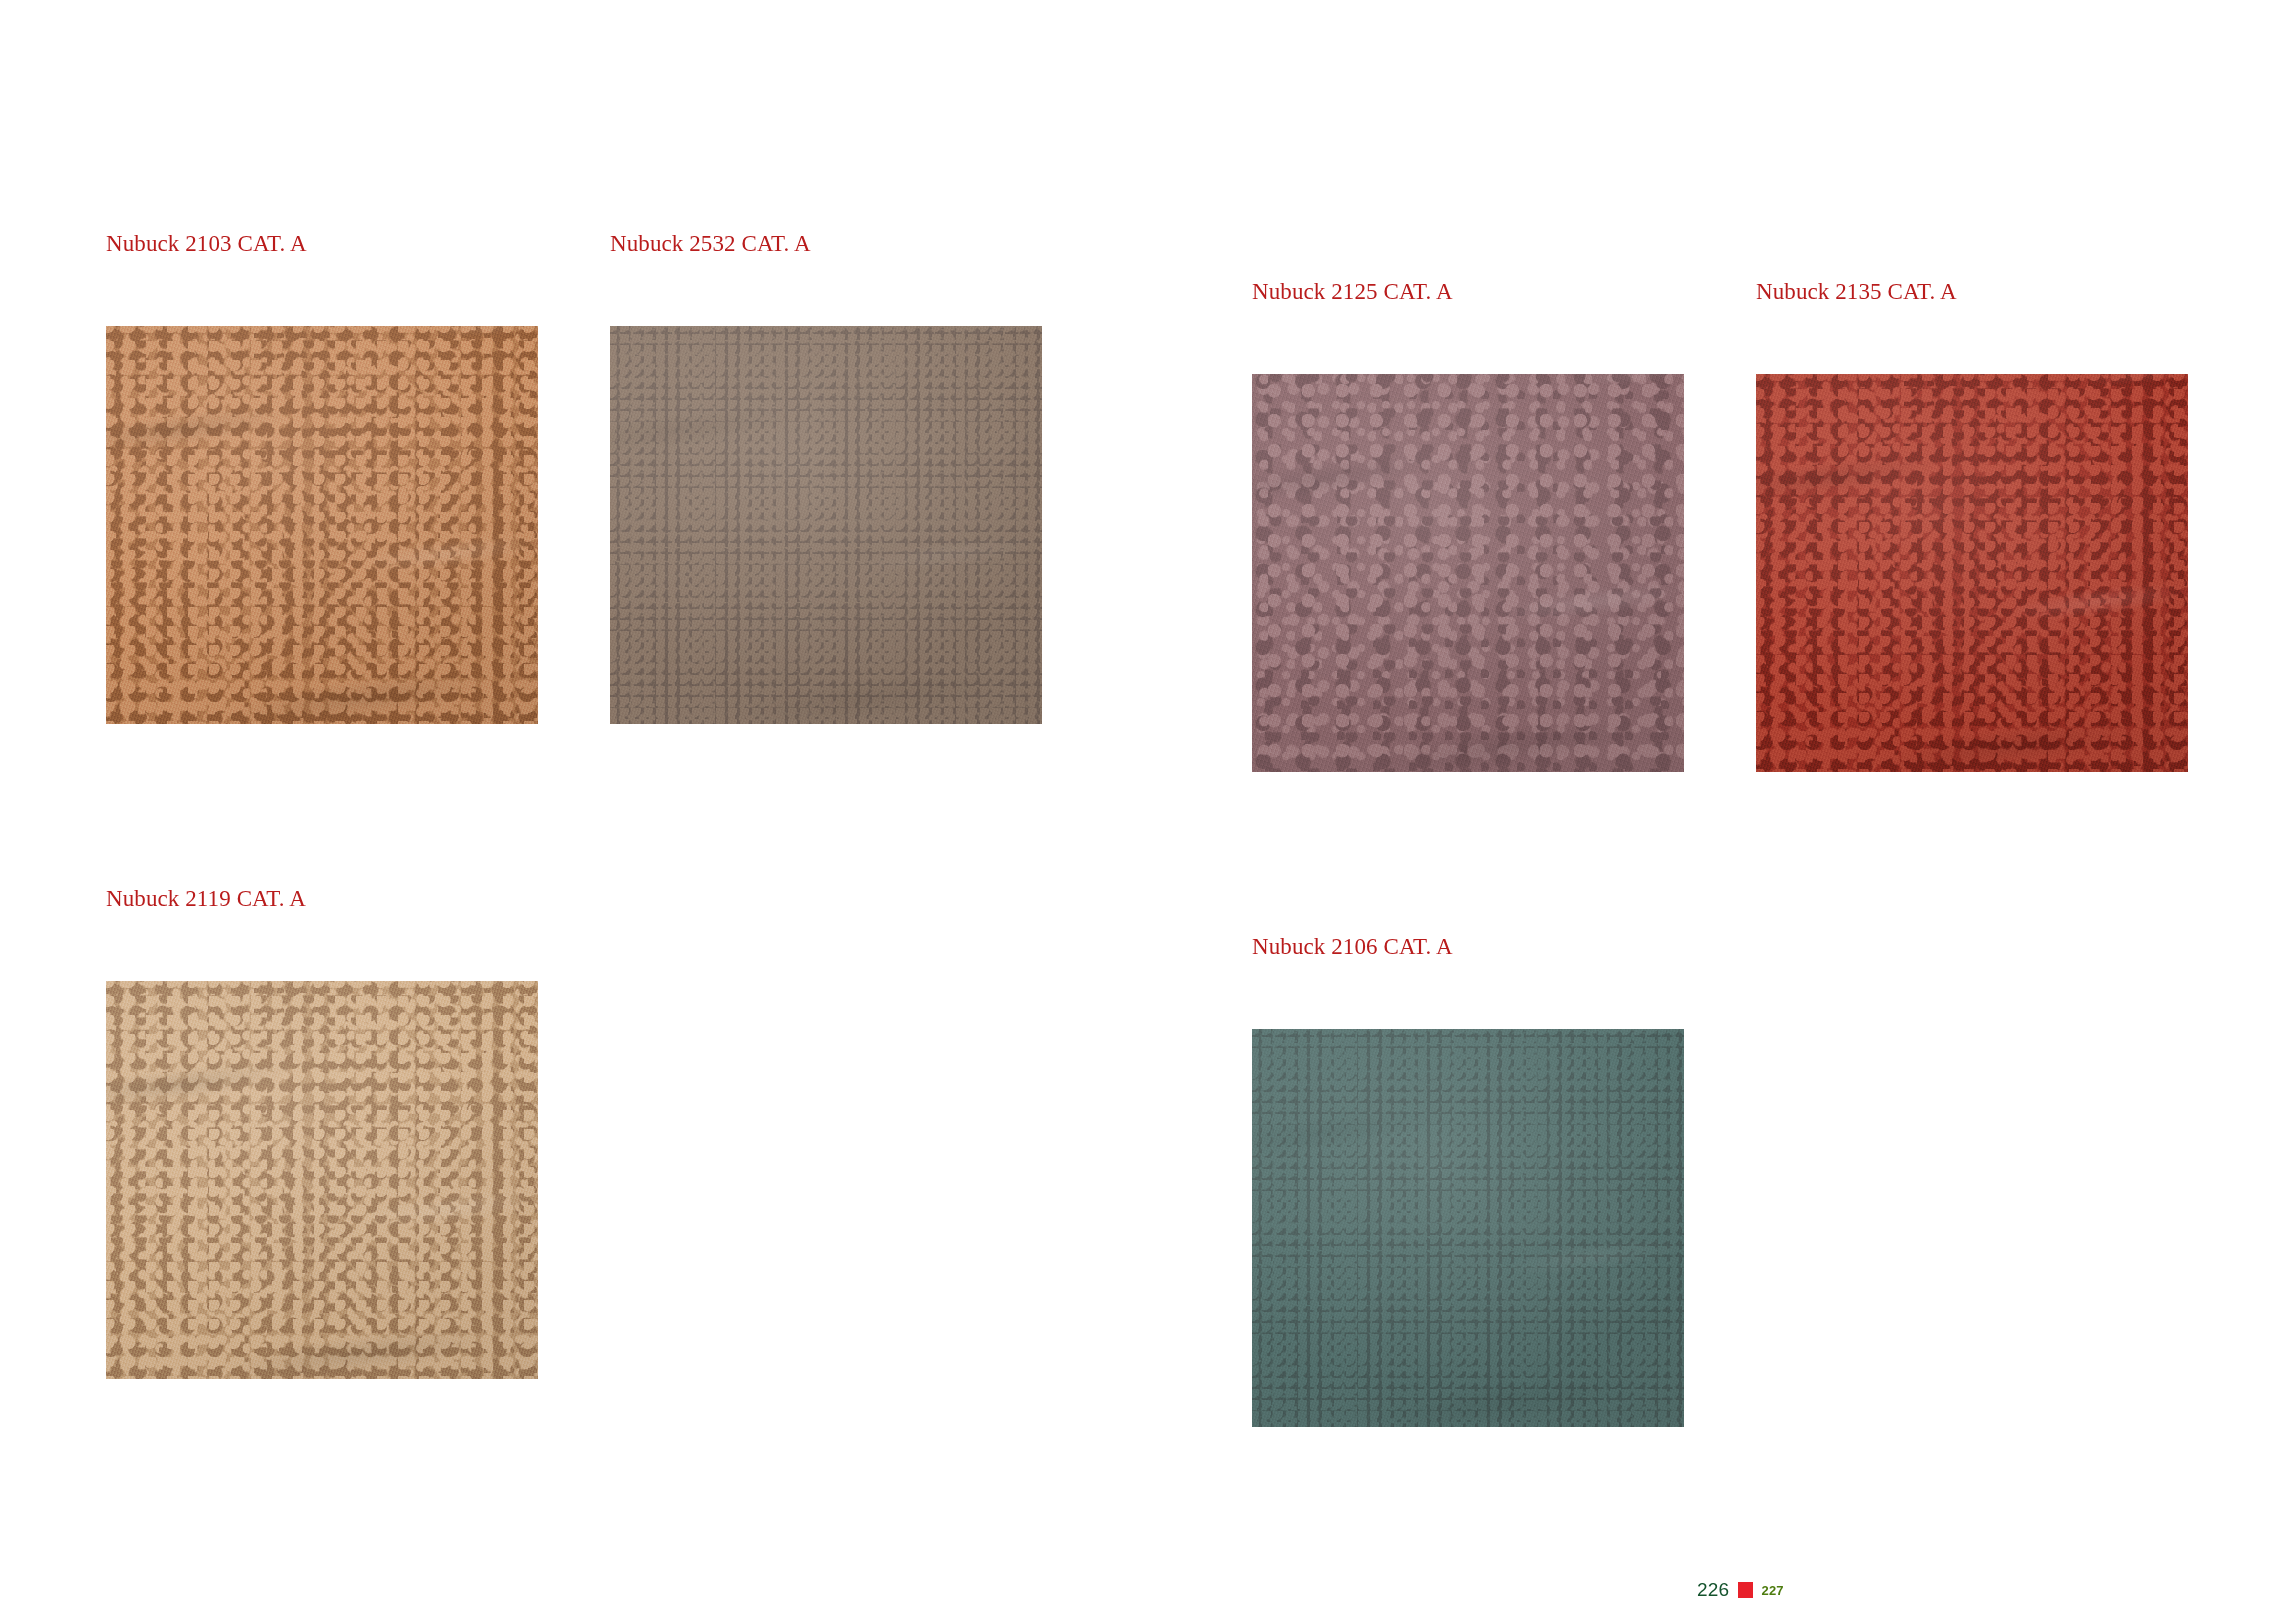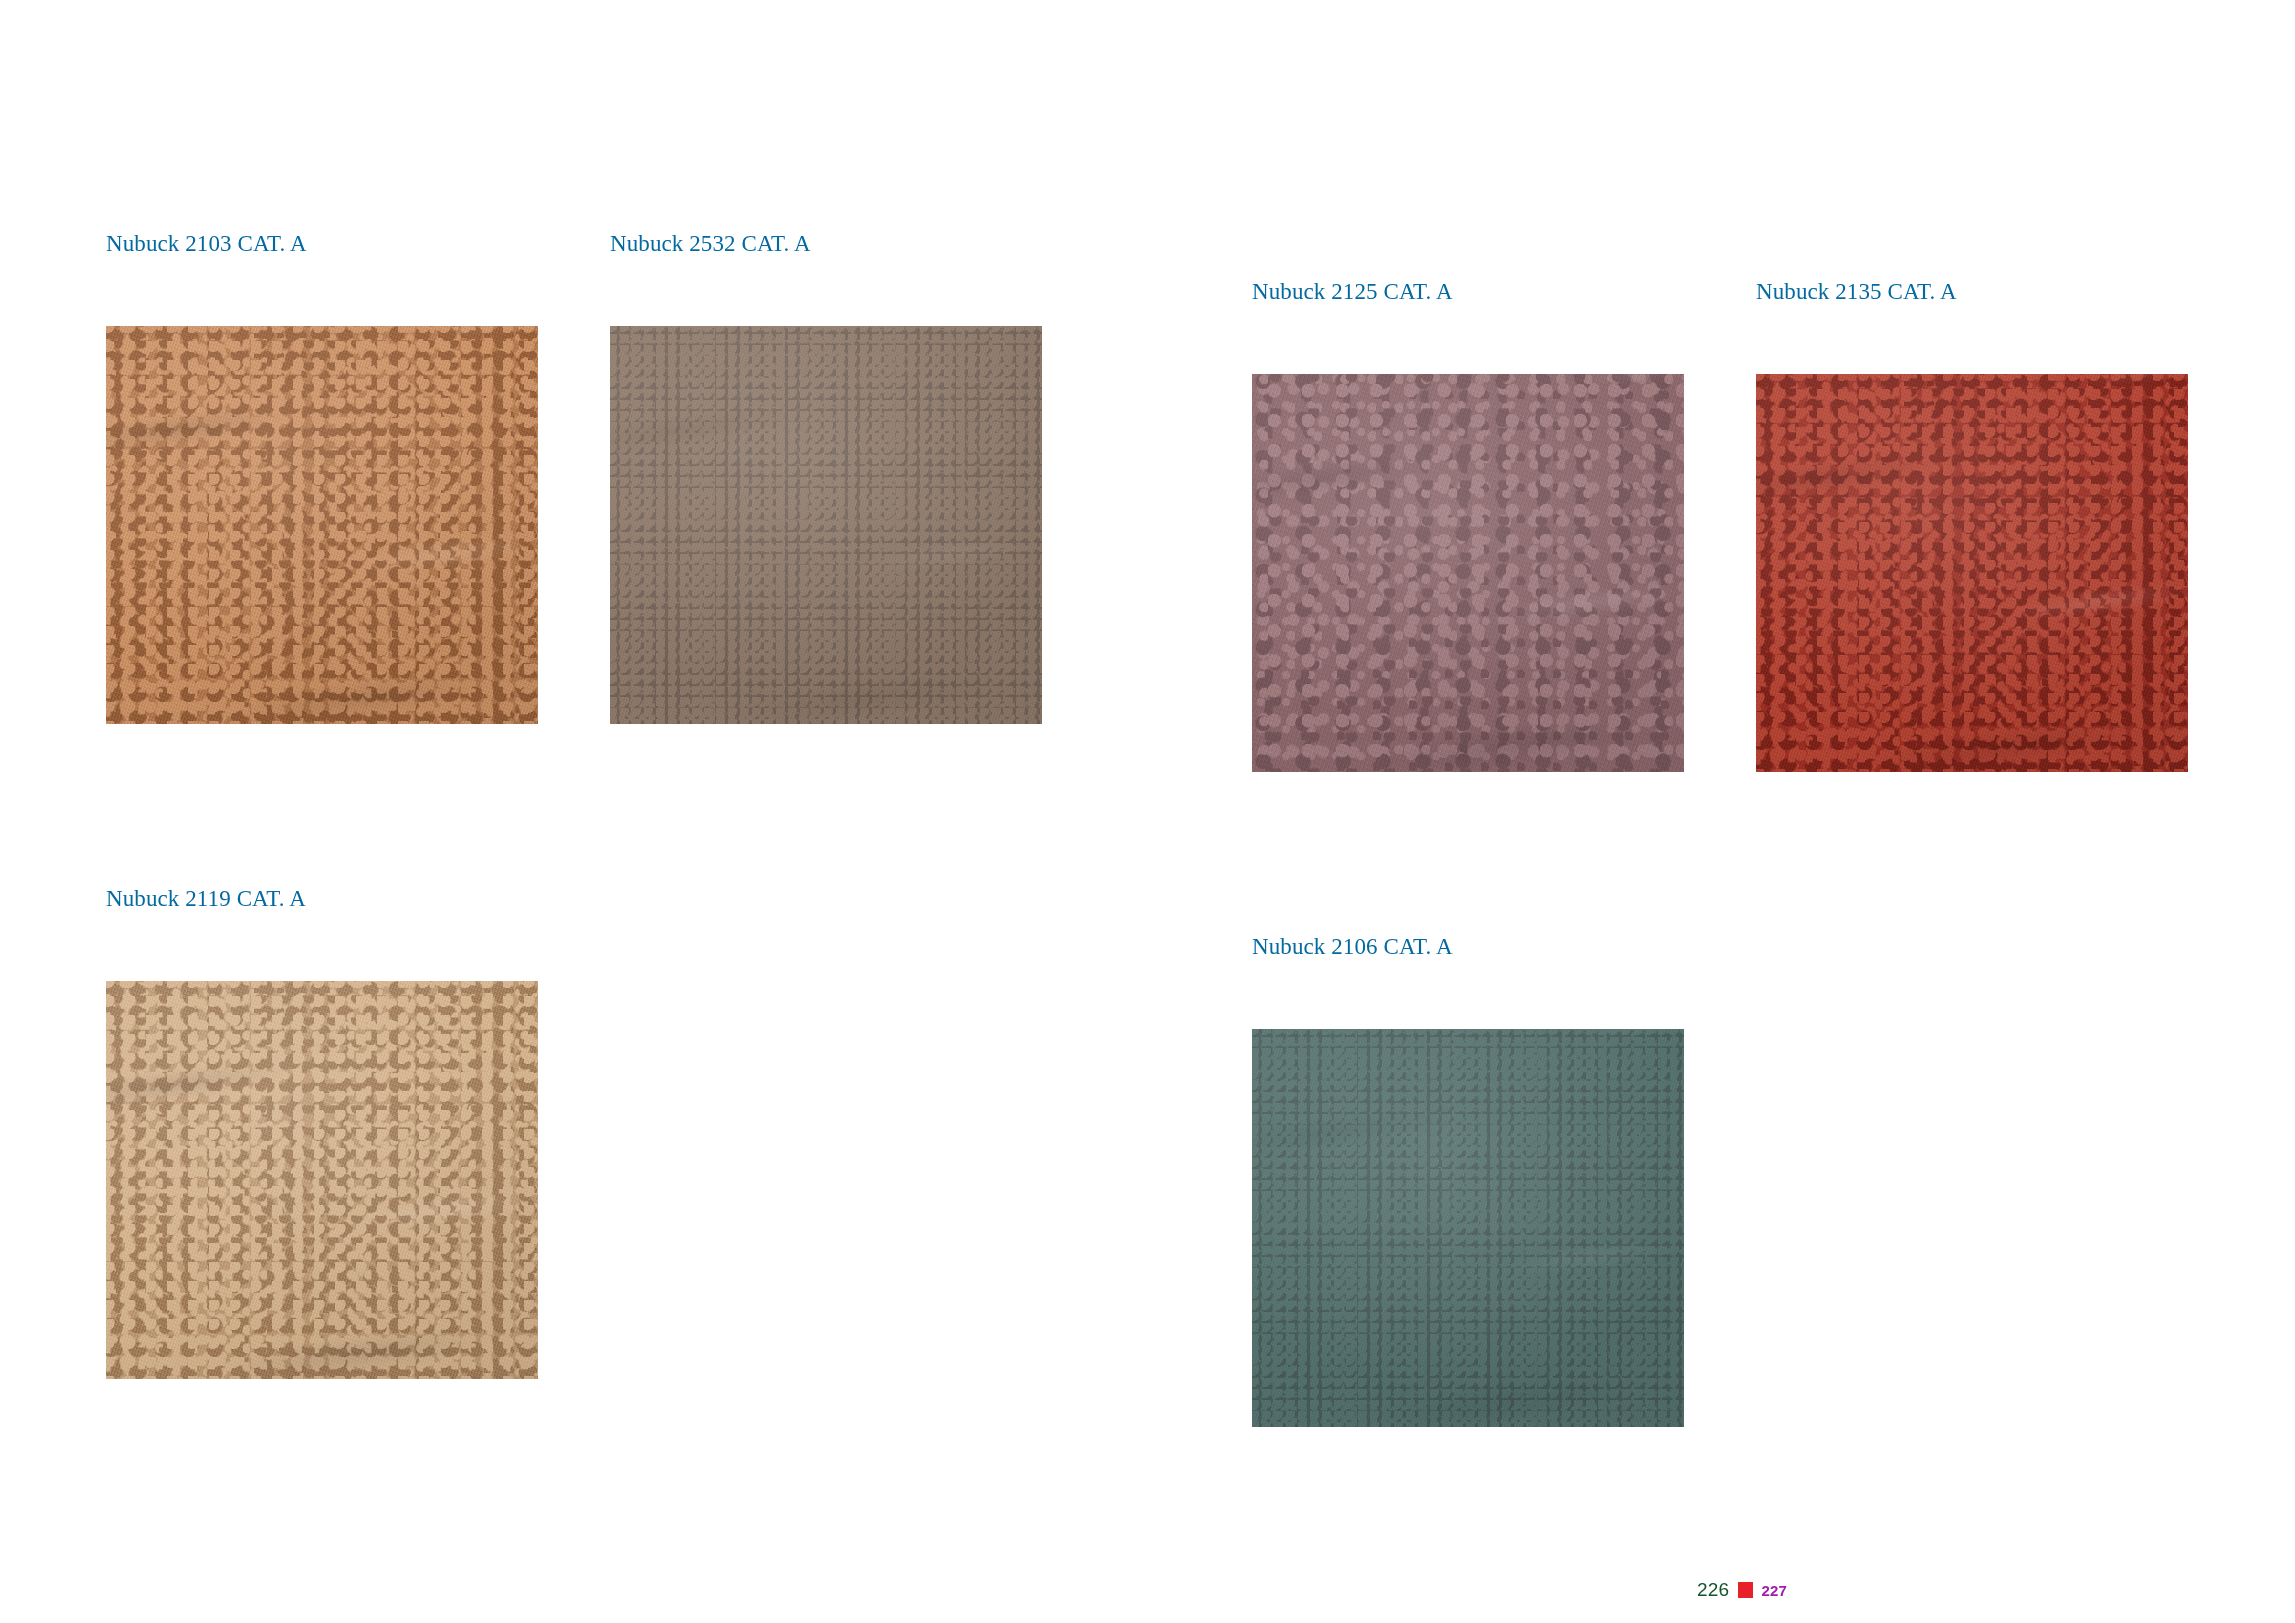--- a/index.html
+++ b/index.html
@@ -58,7 +58,7 @@
     font-size: 23px;
     line-height: 27.5px;
     letter-spacing: 0.1px;
-    color: #0369a1;
+    color: #b91c1c;
     white-space: nowrap;
   }
 

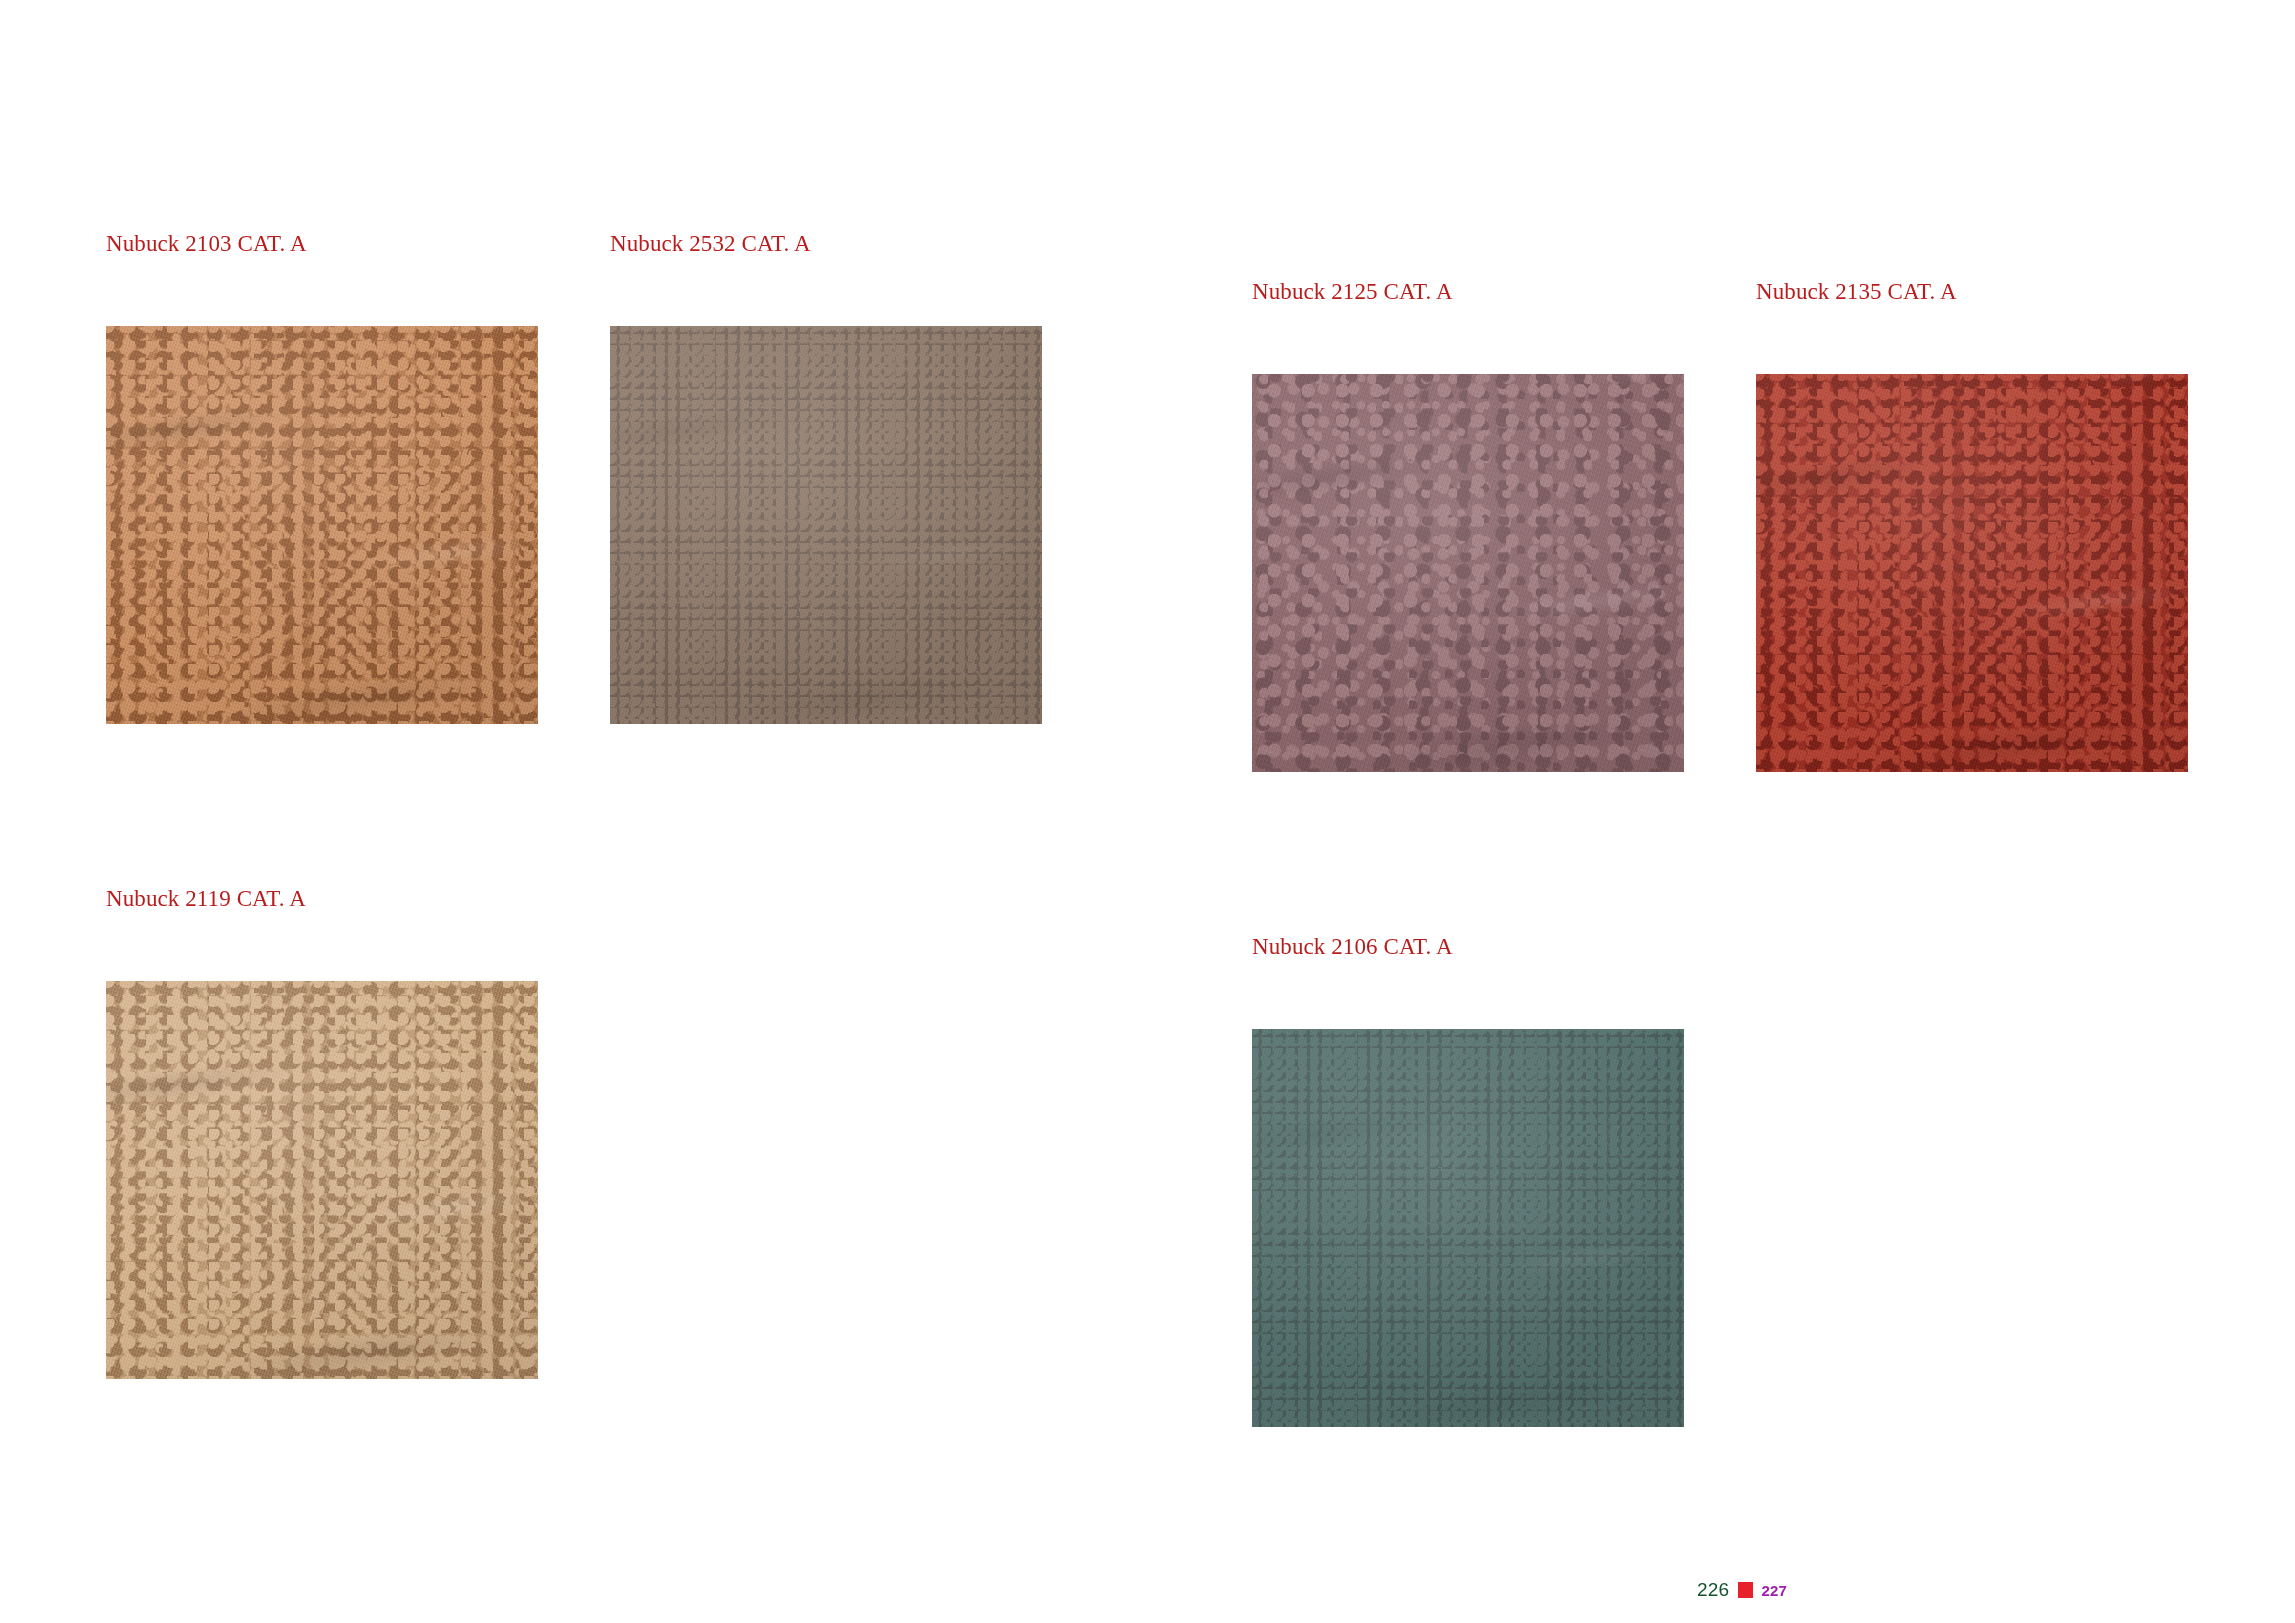--- a/index.html
+++ b/index.html
@@ -200,9 +200,9 @@
     display: block;
   }
   .folio-recto {
-    font-size: 15px;
+    font-size: 13px;
     font-weight: bold;
-    color: #a21caf;
+    color: #4d7c0f;
     letter-spacing: 0.2px;
   }
 </style>

